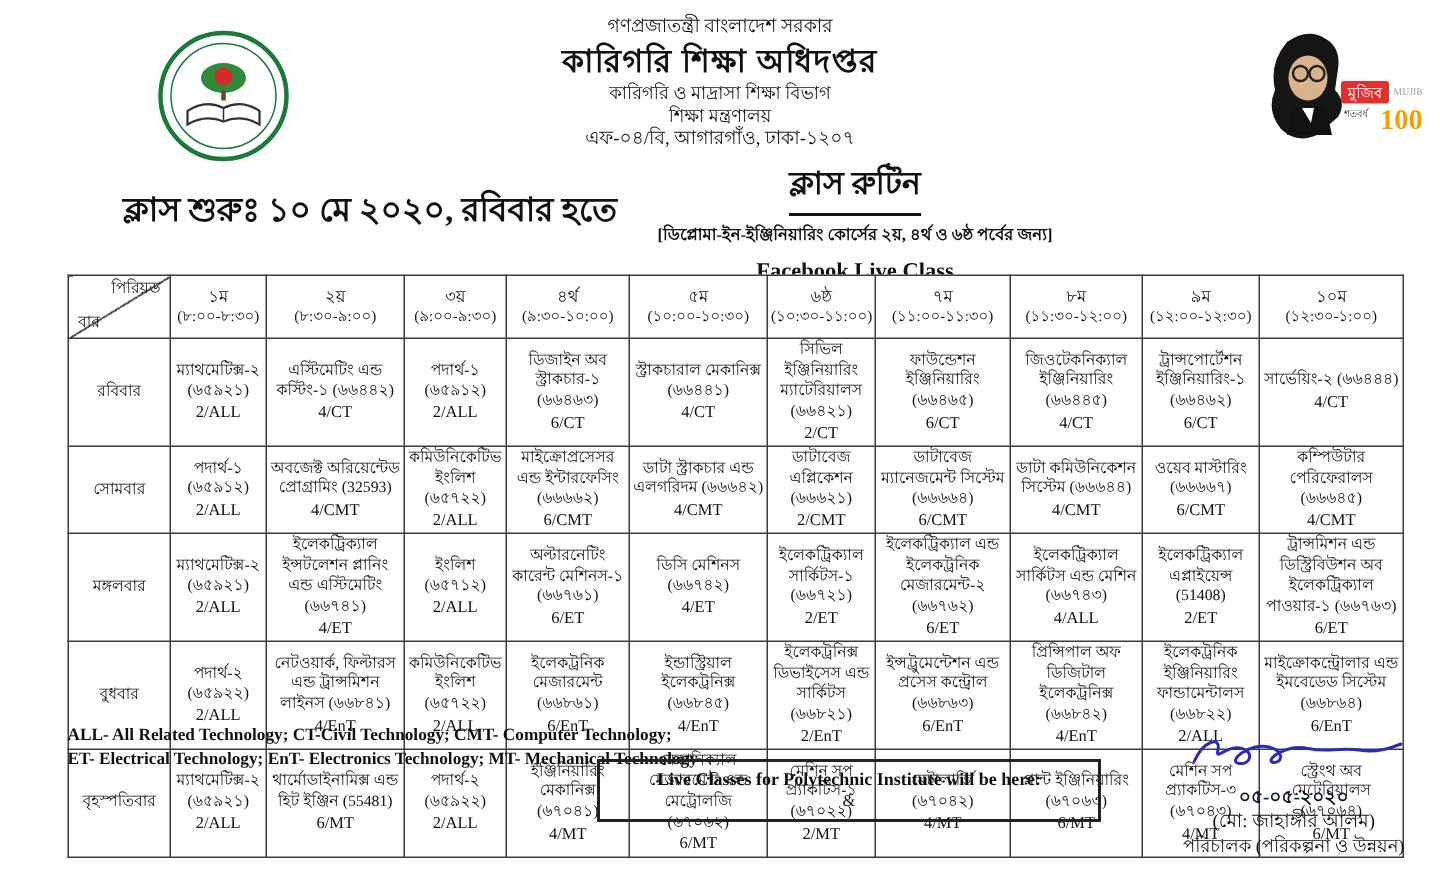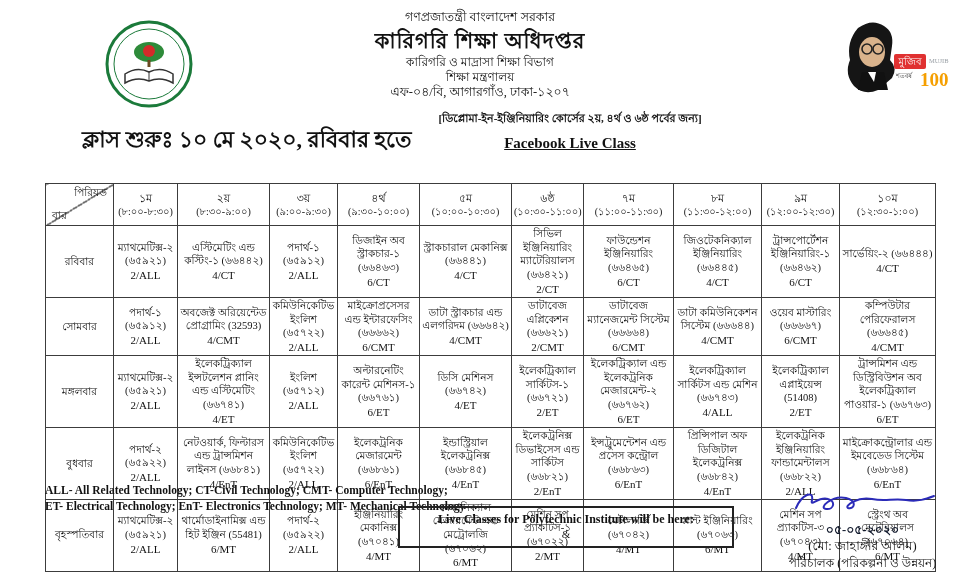--- a/index.html
+++ b/index.html
@@ -87,6 +87,7 @@
 
   <div class="abs start-note">ক্লাস শুরুঃ ১০ মে ২০২০, রবিবার হতে</div>
   <div class="abs routine-block">
+    <div><span class="routine-title">ক্লাস রুটিন</span></div>
     <div class="subtitle">[ডিপ্লোমা-ইন-ইঞ্জিনিয়ারিং কোর্সের ২য়, ৪র্থ ও ৬ষ্ঠ পর্বের জন্য]</div>
     <div class="live-label">Facebook Live Class</div>
   </div>

